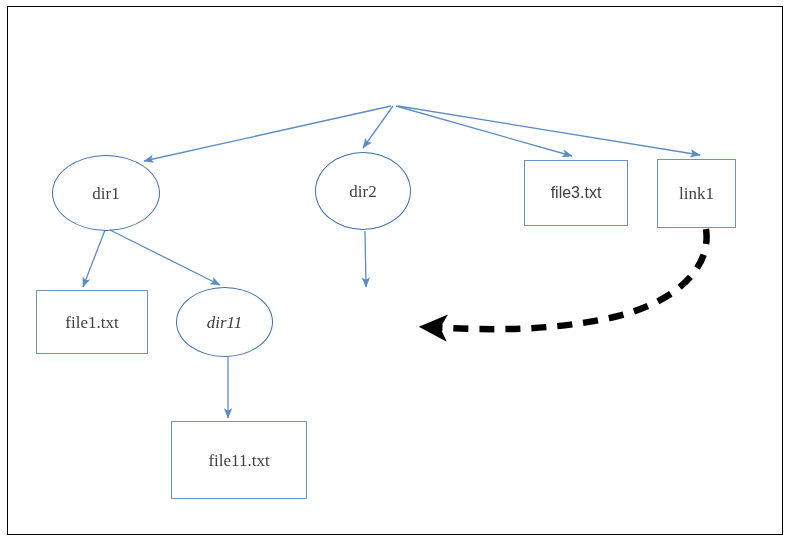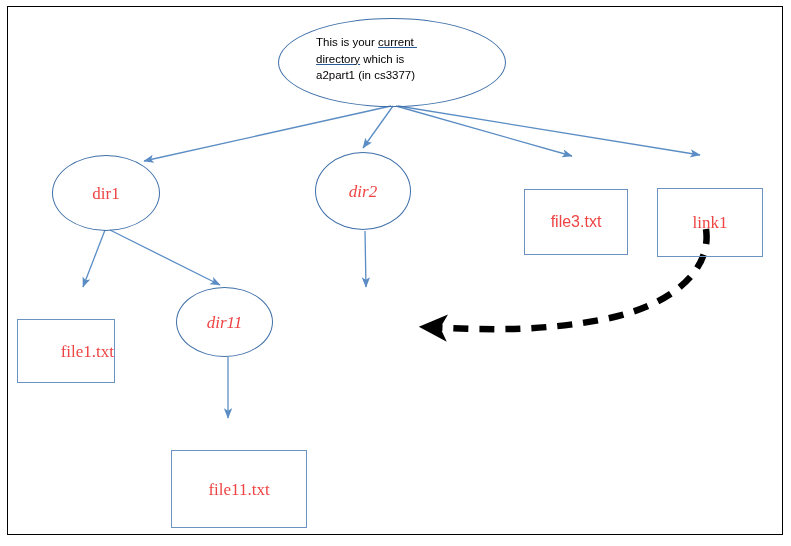--- a/index.html
+++ b/index.html
@@ -130,11 +130,6 @@
     <path d="M 706 229 C 712 270, 672 307, 600 320 C 530 333, 470 329, 424 327" stroke="#000000" stroke-width="6.5" fill="none" stroke-dasharray="15,11" stroke-linecap="butt" marker-end="url(#arrowThick)"></path>
   </svg>
 
-  <div class="node ellipse-node" id="root-ellipse">
-    <div id="root-text">
-      This is your <span class="ul">current&nbsp;<br>directory</span> which is<br>a2part1 (in cs3377)
-    </div>
-  </div>
 
   <div class="node ellipse-node" id="node-dir1">
     <span class="node-label">dir1</span>

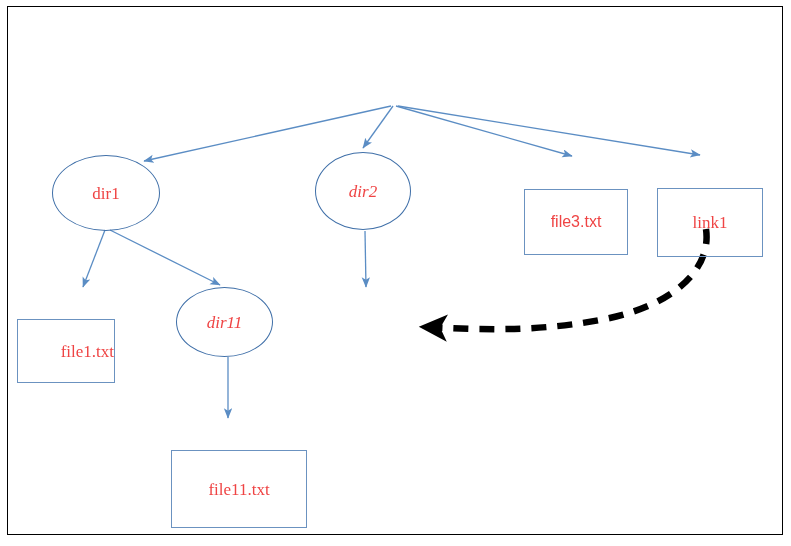--- a/index.html
+++ b/index.html
@@ -55,7 +55,7 @@
   .node-label {
     font-family: "Liberation Serif", "DejaVu Serif", serif;
     font-size: 17px;
-    color: #ef4444;
+    color: #404040;
     line-height: 1;
     white-space: nowrap;
   }

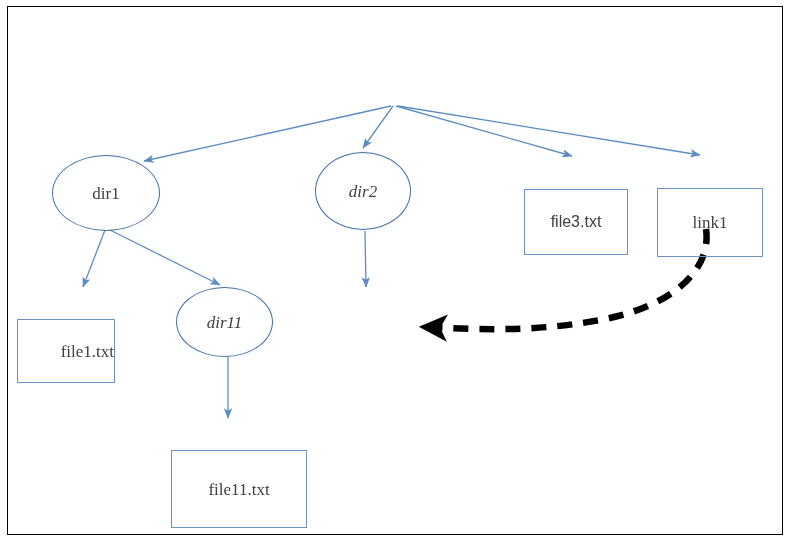--- a/index.html
+++ b/index.html
@@ -88,7 +88,7 @@
     color: #000000;
   }
   #node-dir1  { left: 52px;  top: 155px; width: 108px; height: 76px; }
-  #node-dir2  { left: 315px; top: 152px; width: 96px;  height: 78px; font-style: italic; }
+  #node-dir2  { left: 315px; top: 152px; width: 96px;  height: 78px; }
   #node-dir11 { left: 176px; top: 287px; width: 97px;  height: 70px; font-style: italic; }
 
   #node-file3 { left: 524px; top: 160px; width: 104px; height: 66px; }

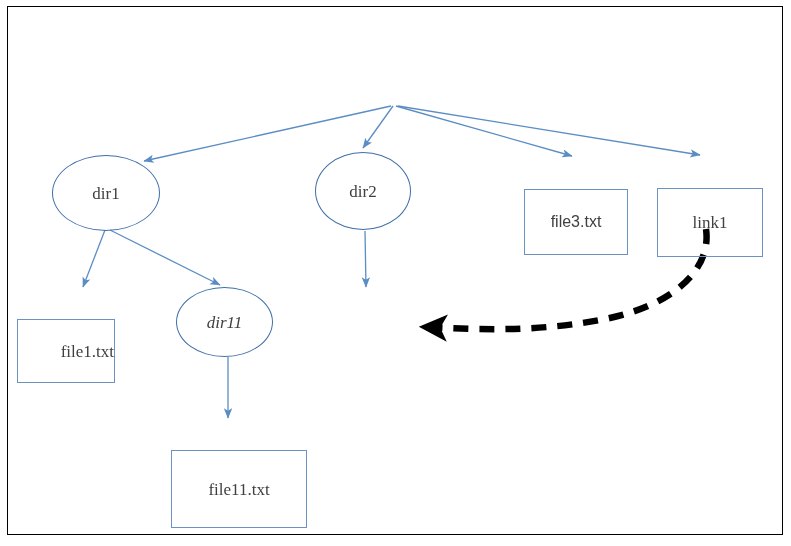--- a/index.html
+++ b/index.html
@@ -50,7 +50,6 @@
   .rect-node {
     border: 1.5px solid #6b92c0;
     background: transparent;
-    margin-top: 29px;
   }
   .node-label {
     font-family: "Liberation Serif", "DejaVu Serif", serif;

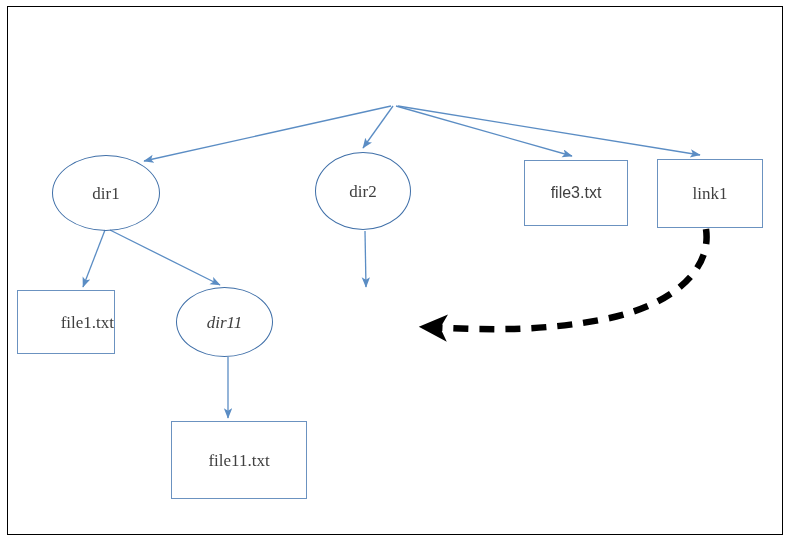--- a/index.html
+++ b/index.html
@@ -91,7 +91,7 @@
   #node-dir11 { left: 176px; top: 287px; width: 97px;  height: 70px; font-style: italic; }
 
   #node-file3 { left: 524px; top: 160px; width: 104px; height: 66px; }
-  #node-link1 { left: 657px; top: 159px; width: 106px;  height: 69px; }
+  #node-link1 { left: 657px; top: 159px; width: 79px;  height: 69px; }
   #node-file1 { left: 17px;  top: 290px; width: 98px; height: 64px; justify-content: flex-end; }
   #node-file2 { left: 318px; top: 290px; width: 97px;  height: 66px; }
   #node-file11{ left: 171px; top: 421px; width: 136px; height: 78px; }

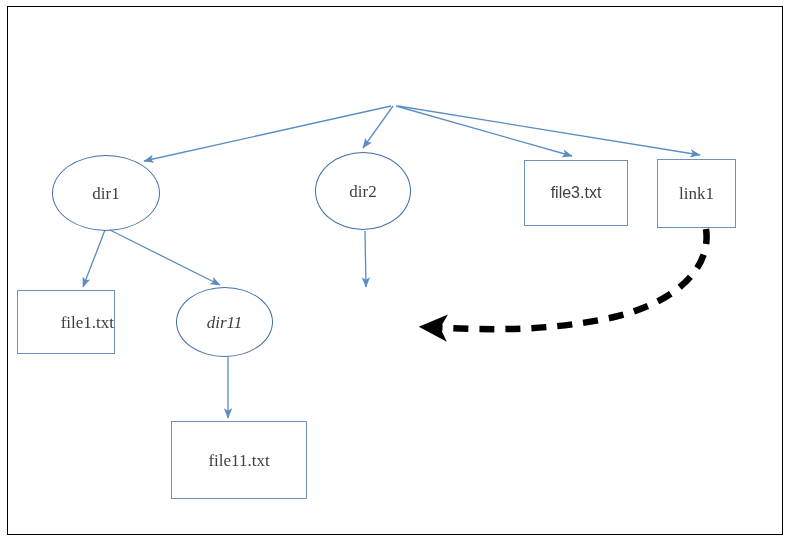--- a/index.html
+++ b/index.html
@@ -92,7 +92,7 @@
 
   #node-file3 { left: 524px; top: 160px; width: 104px; height: 66px; }
   #node-link1 { left: 657px; top: 159px; width: 79px;  height: 69px; }
-  #node-file1 { left: 17px;  top: 290px; width: 98px; height: 64px; justify-content: flex-end; }
+  #node-file1 { left: 36px;  top: 290px; width: 112px; height: 64px; }
   #node-file2 { left: 318px; top: 290px; width: 97px;  height: 66px; }
   #node-file11{ left: 171px; top: 421px; width: 136px; height: 78px; }
 </style>

